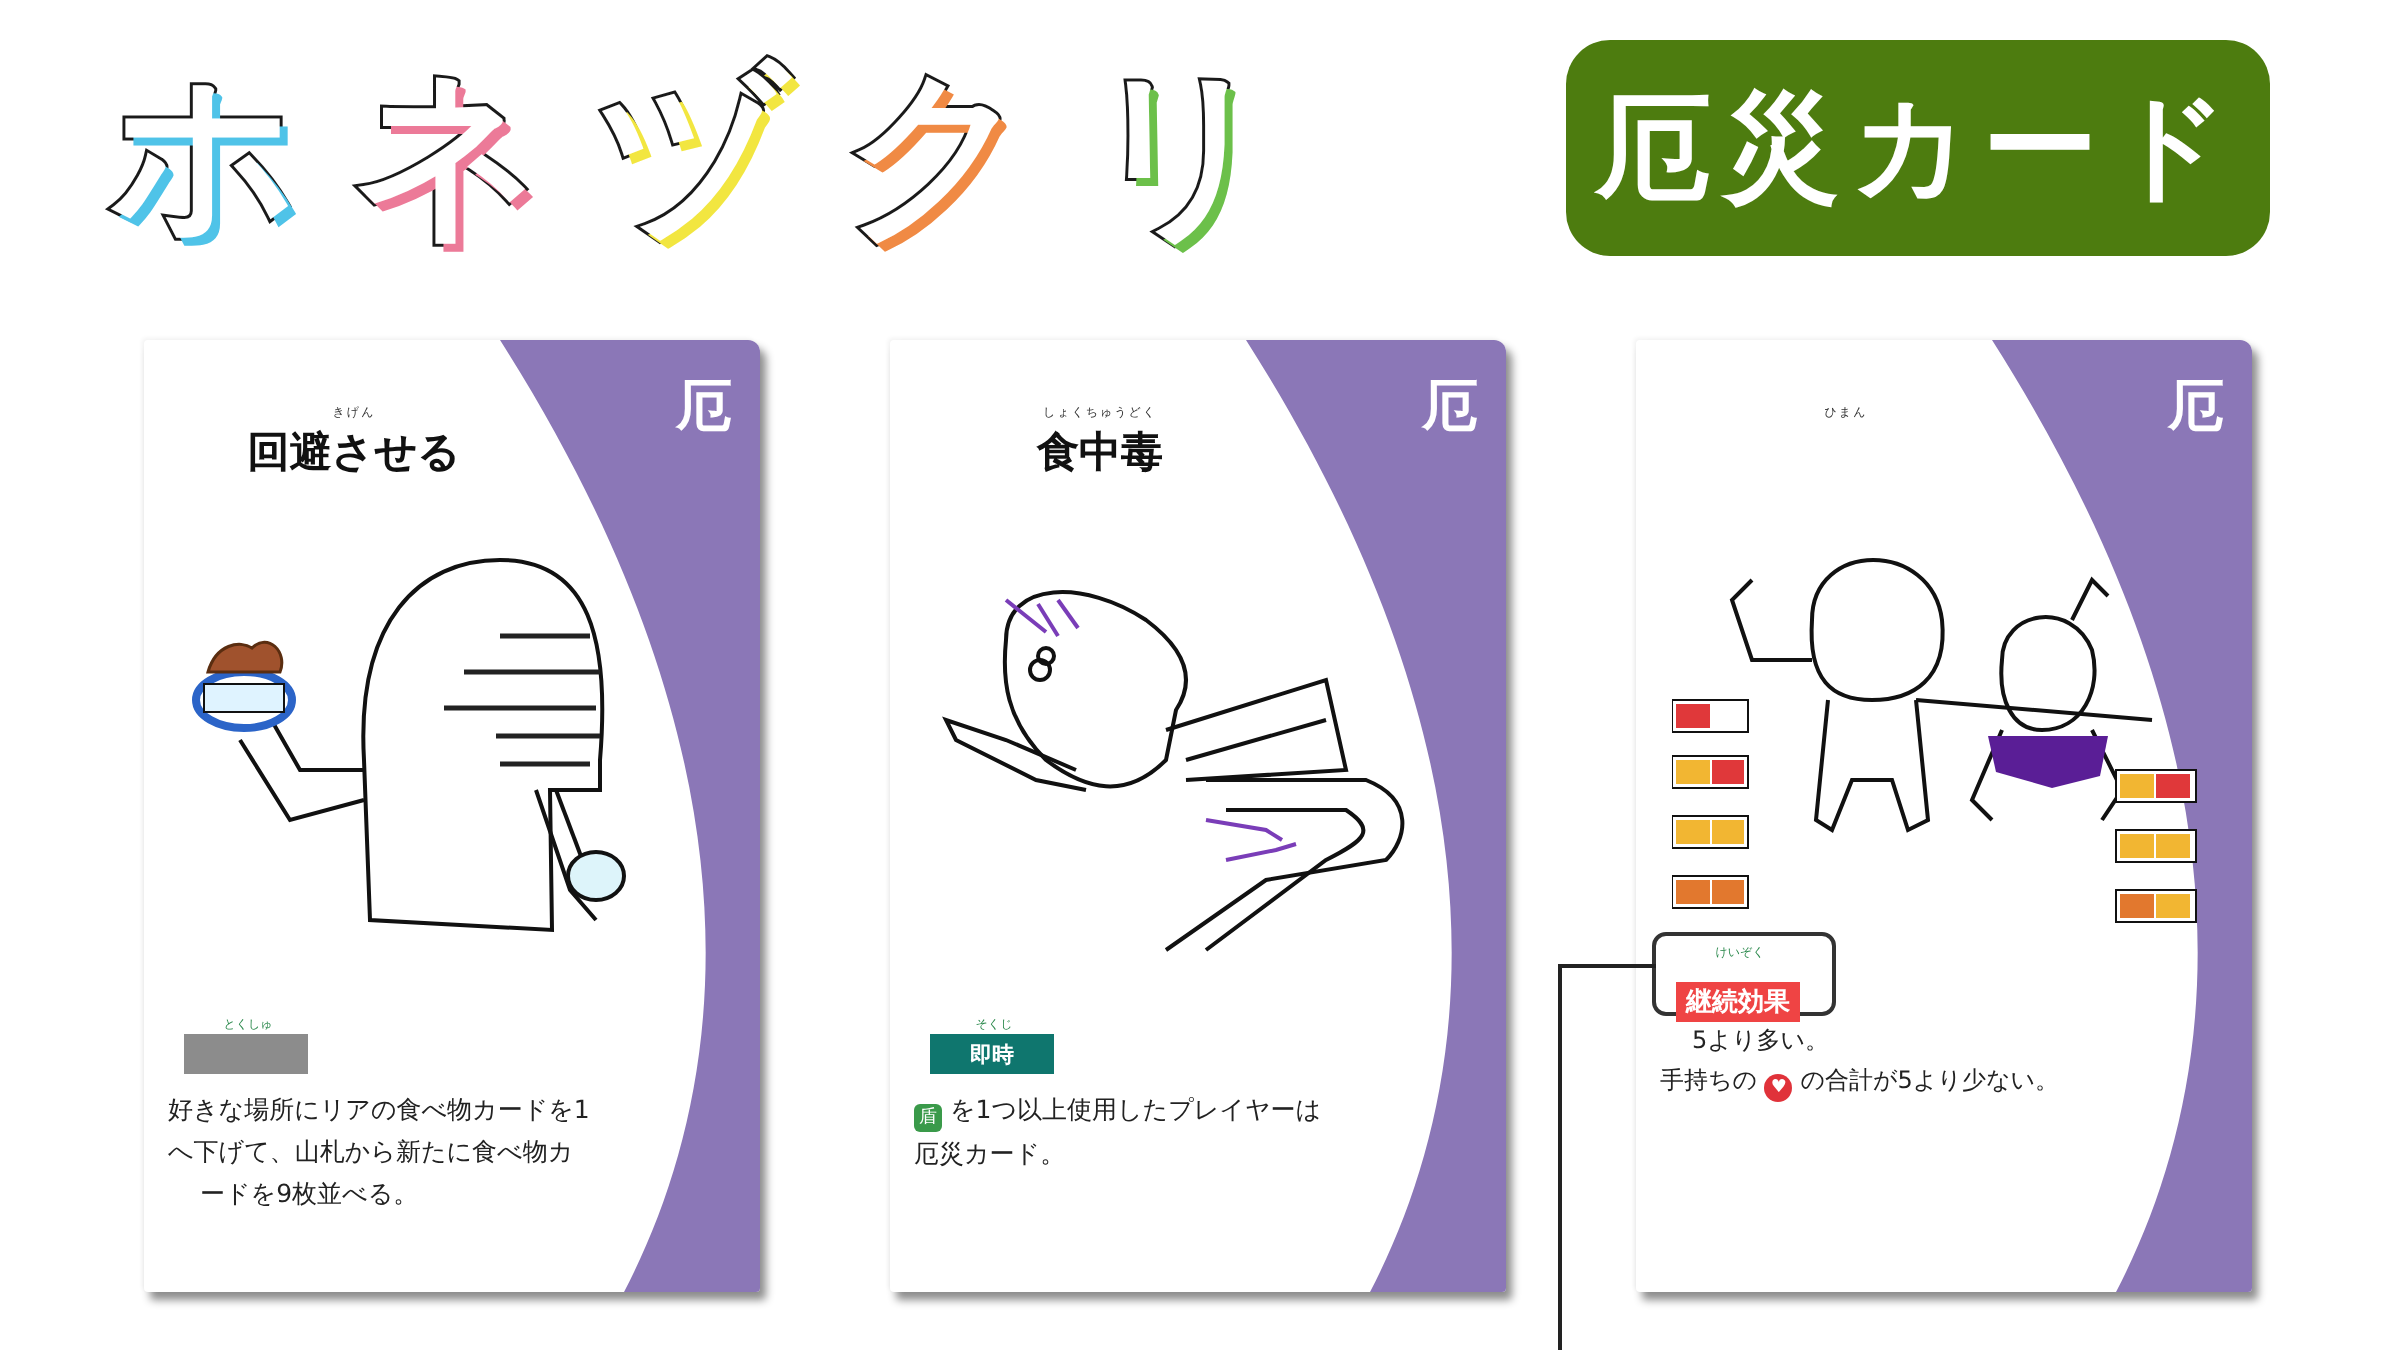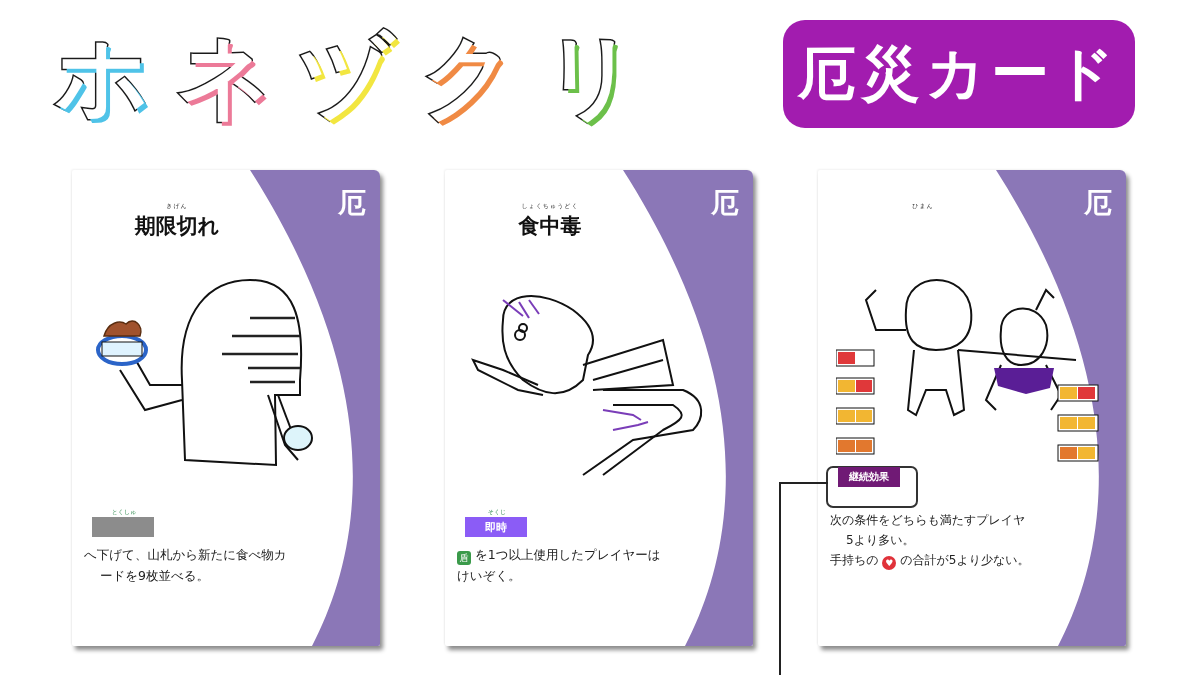--- a/index.html
+++ b/index.html
@@ -16,7 +16,7 @@
   }
   .badge {
     position: absolute; left: 783px; top: 20px; width: 352px; height: 108px;
-    background: #a21caf; border-radius: 22px;
+    background: #4d7c0f; border-radius: 22px;
     display: flex; align-items: center; justify-content: center;
   }
   .badge span { color: #ffffff; font-weight: bold; font-size: 58px; letter-spacing: 6px; }

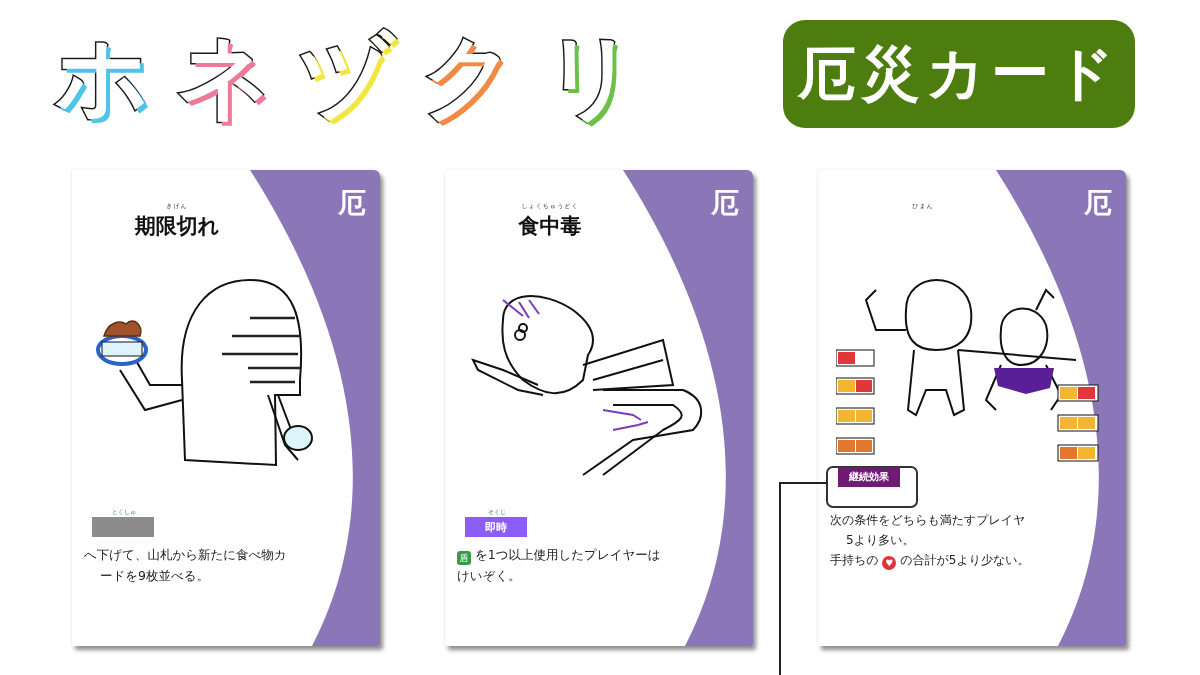--- a/index.html
+++ b/index.html
@@ -62,7 +62,7 @@
   </svg>
   <div class="corner-mark">厄</div>
   <div class="ruby">きげん</div>
-  <div class="card-title">期限切れ</div>
+  <div class="card-title">回避させる</div>
   <svg class="illust" viewBox="0 0 270 230">
     <g fill="none" stroke="#111" stroke-width="2">
       <path d="M95,190 L92,110 C88,40 120,10 160,10 C205,10 215,50 210,110 L210,125 L185,125 L186,195 Z"></path>

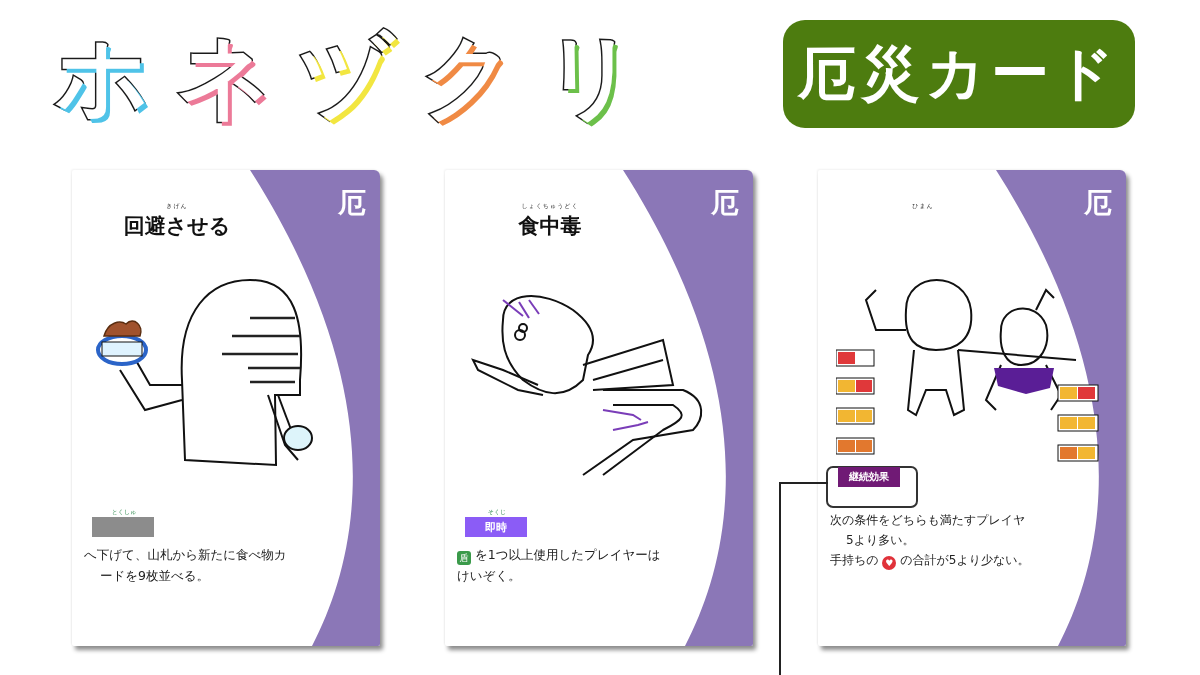--- a/index.html
+++ b/index.html
@@ -172,7 +172,7 @@
   </svg>
   <div class="callout-frame"></div>
   <div class="tag-ruby" style="top:302px;">けいぞく</div>
-  <div class="tag" style="background:#701a75; top:297px; font-size:10px;">継続効果</div>
+  <div class="tag" style="background:#ef4444; top:321px; font-size:13px;">継続効果</div>
   <div class="desc" style="top:340px; line-height:20px; font-size:12px;">
     <p>次の条件をどちらも満たすプレイヤ</p>
     <p class="indent">5より多い。</p>

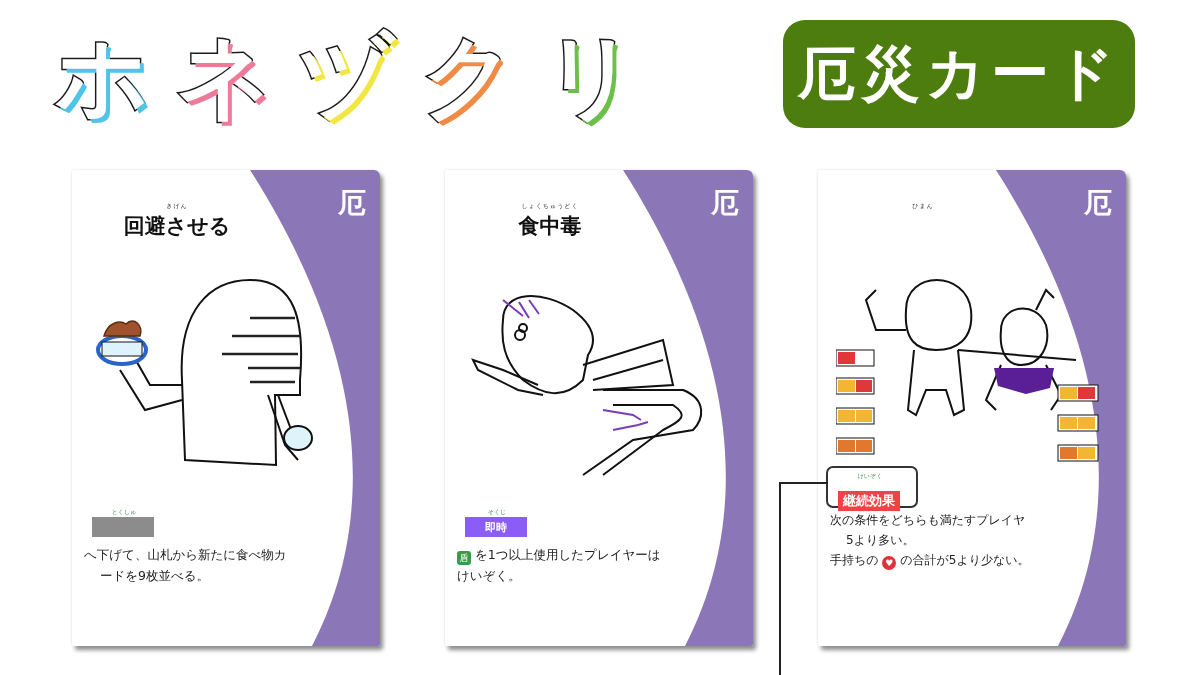--- a/index.html
+++ b/index.html
@@ -118,7 +118,7 @@
     </g>
   </svg>
   <div class="tag-ruby">そくじ</div>
-  <div class="tag" style="background:#8b5cf6;">即時</div>
+  <div class="tag" style="background:#0f766e;">即時</div>
   <div class="desc">
     <p><span class="inline-icon" style="background:#3A9A4A;">盾</span> を1つ以上使用したプレイヤーは</p>
     <p>けいぞく。</p>

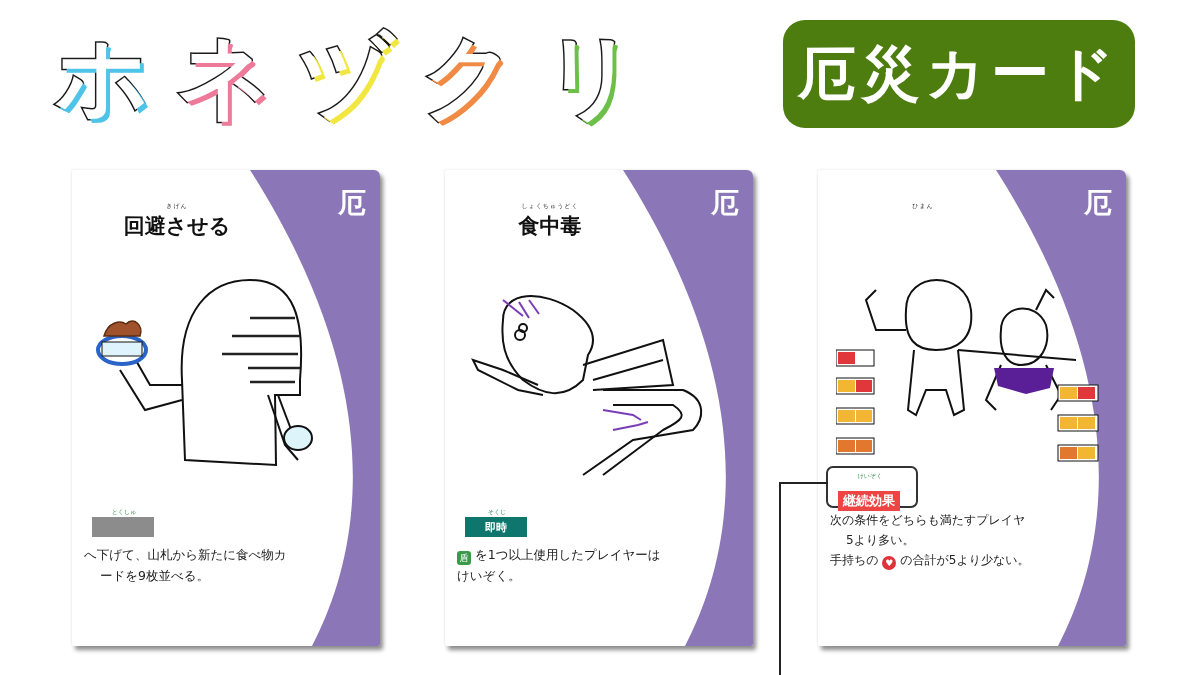--- a/index.html
+++ b/index.html
@@ -174,7 +174,6 @@
   <div class="tag-ruby" style="top:302px;">けいぞく</div>
   <div class="tag" style="background:#ef4444; top:321px; font-size:13px;">継続効果</div>
   <div class="desc" style="top:340px; line-height:20px; font-size:12px;">
-    <p>次の条件をどちらも満たすプレイヤ</p>
     <p class="indent">5より多い。</p>
     <p>手持ちの <span class="inline-icon" style="background:#E0323A;border-radius:7px;">♥</span> の合計が5より少ない。</p>
   </div>

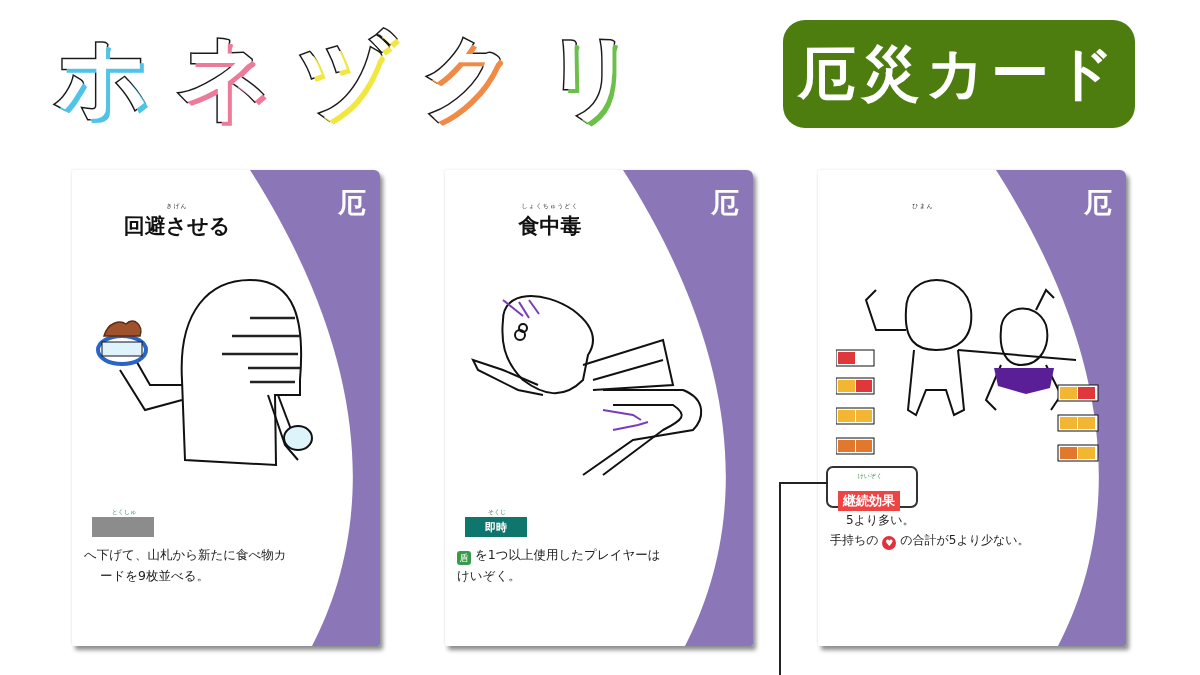--- a/index.html
+++ b/index.html
@@ -86,6 +86,7 @@
   <div class="tag-ruby">とくしゅ</div>
   <div class="tag" style="background:#8C8C8C;"></div>
   <div class="desc">
+    <p>好きな場所にリアの食べ物カードを1</p>
     <p>へ下げて、山札から新たに食べ物カ</p>
     <p class="indent">ードを9枚並べる。</p>
   </div>

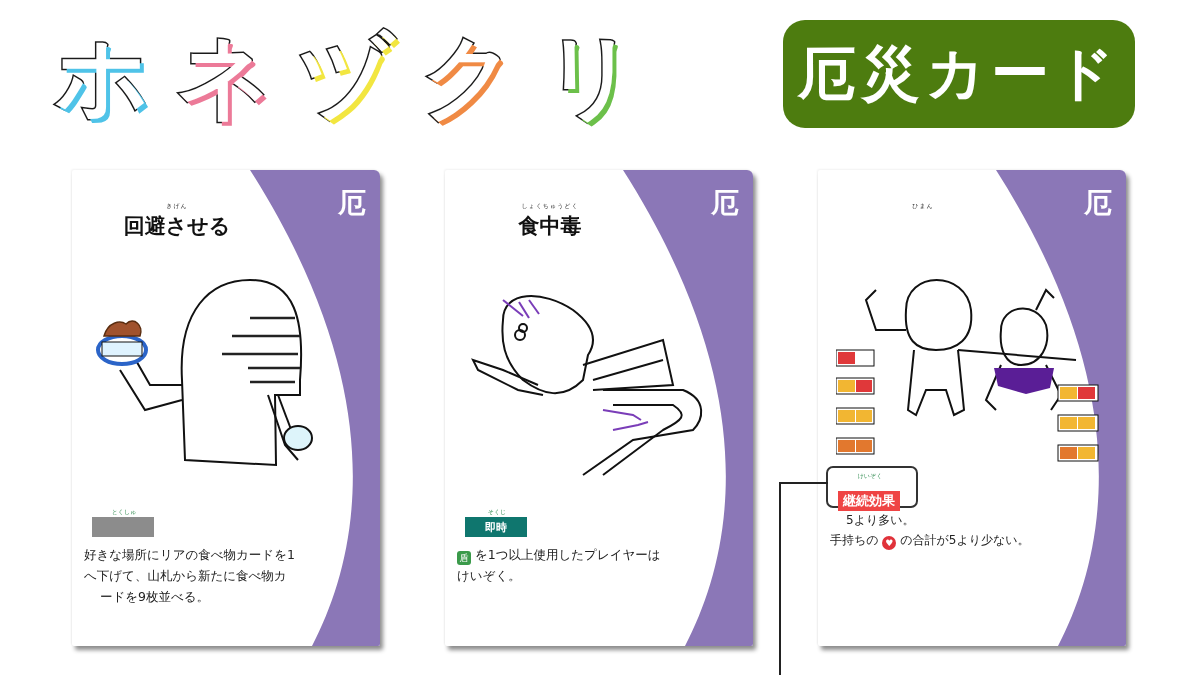--- a/index.html
+++ b/index.html
@@ -122,7 +122,7 @@
   <div class="tag" style="background:#0f766e;">即時</div>
   <div class="desc">
     <p><span class="inline-icon" style="background:#3A9A4A;">盾</span> を1つ以上使用したプレイヤーは</p>
-    <p>けいぞく。</p>
+    <p>厄災カード。</p>
   </div>
 </div>
 

